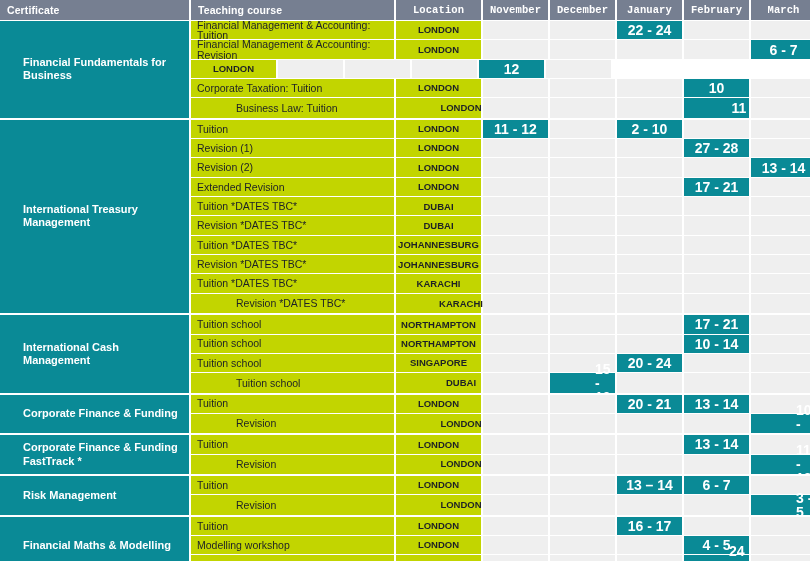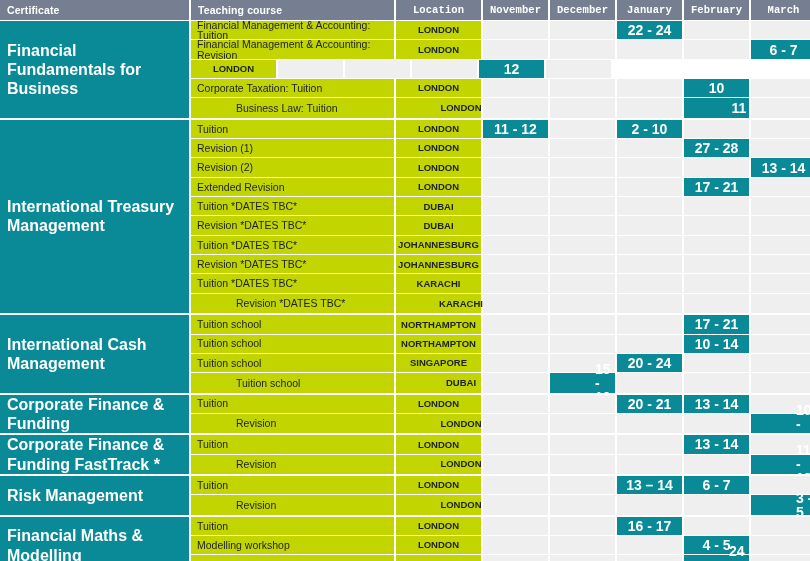--- a/index.html
+++ b/index.html
@@ -68,11 +68,11 @@
   .cert-cell {
     background: #0a8a96;
     color: #ffffff;
-    font-size: 16px;
+    font-size: 11px;
     font-weight: bold;
     display: flex;
     align-items: center;
-    padding-left: 7px;
+    padding-left: 23px;
     padding-right: 4px;
     line-height: 1.2;
   }

